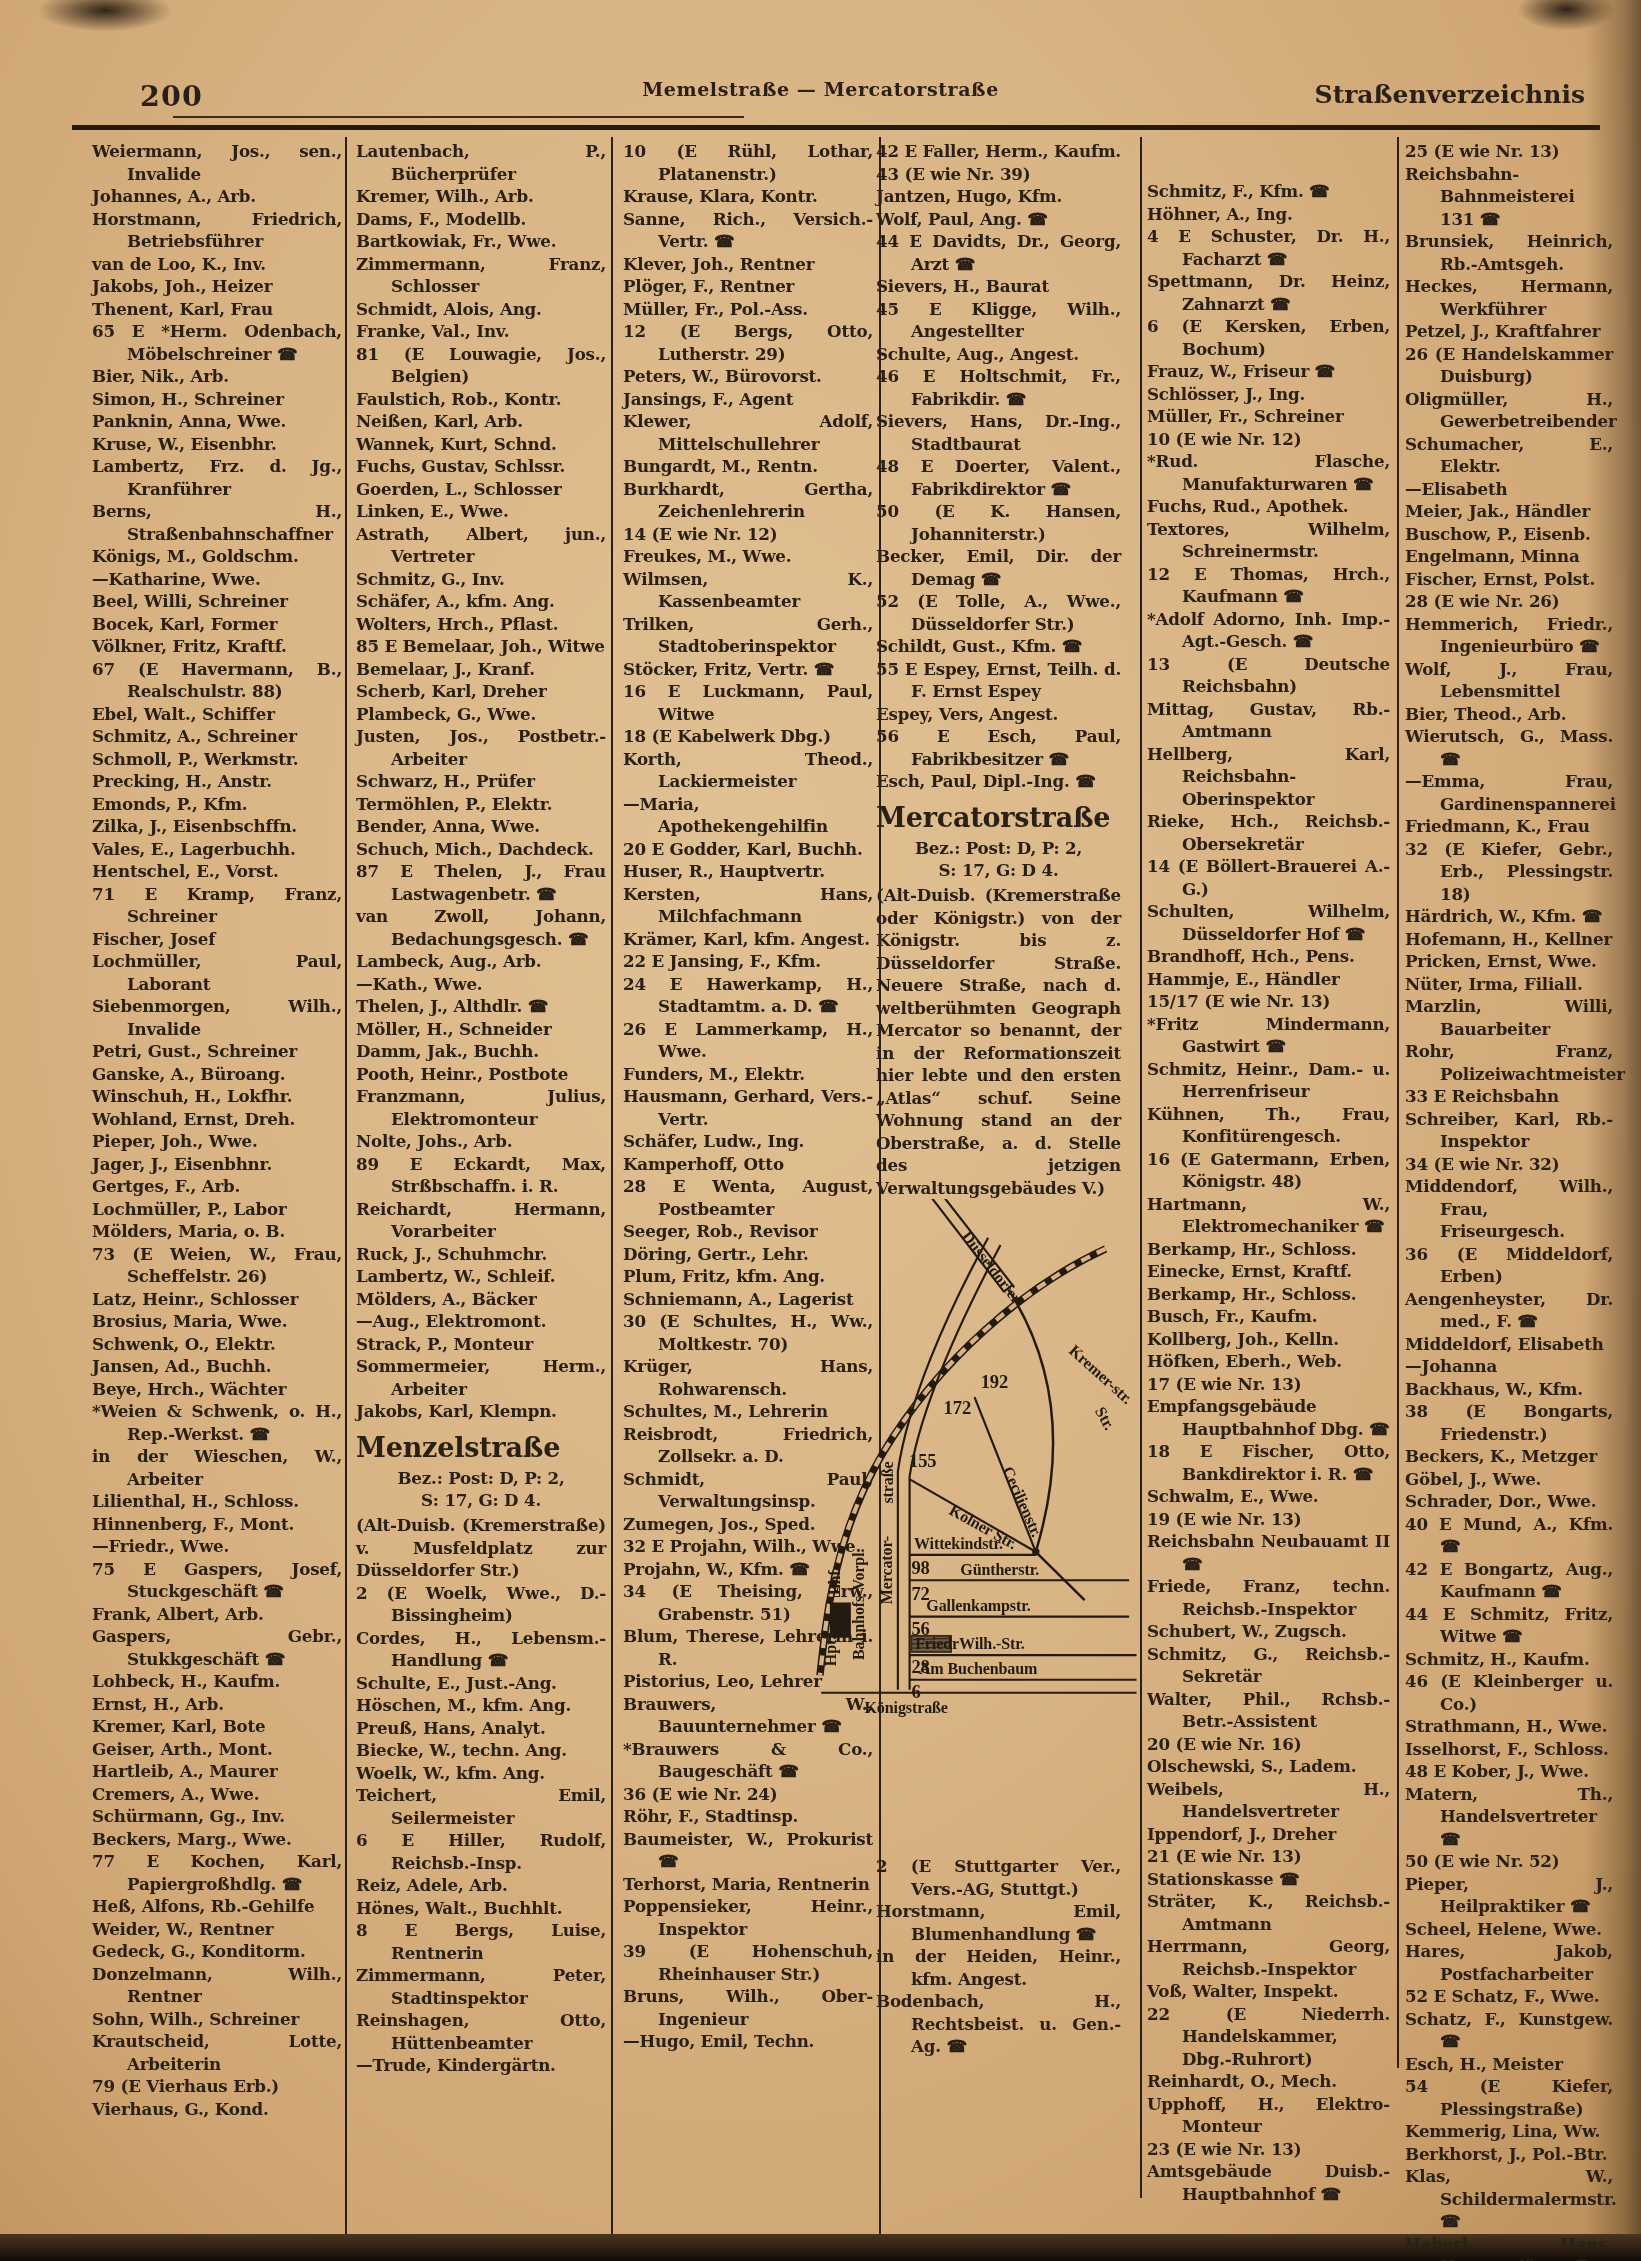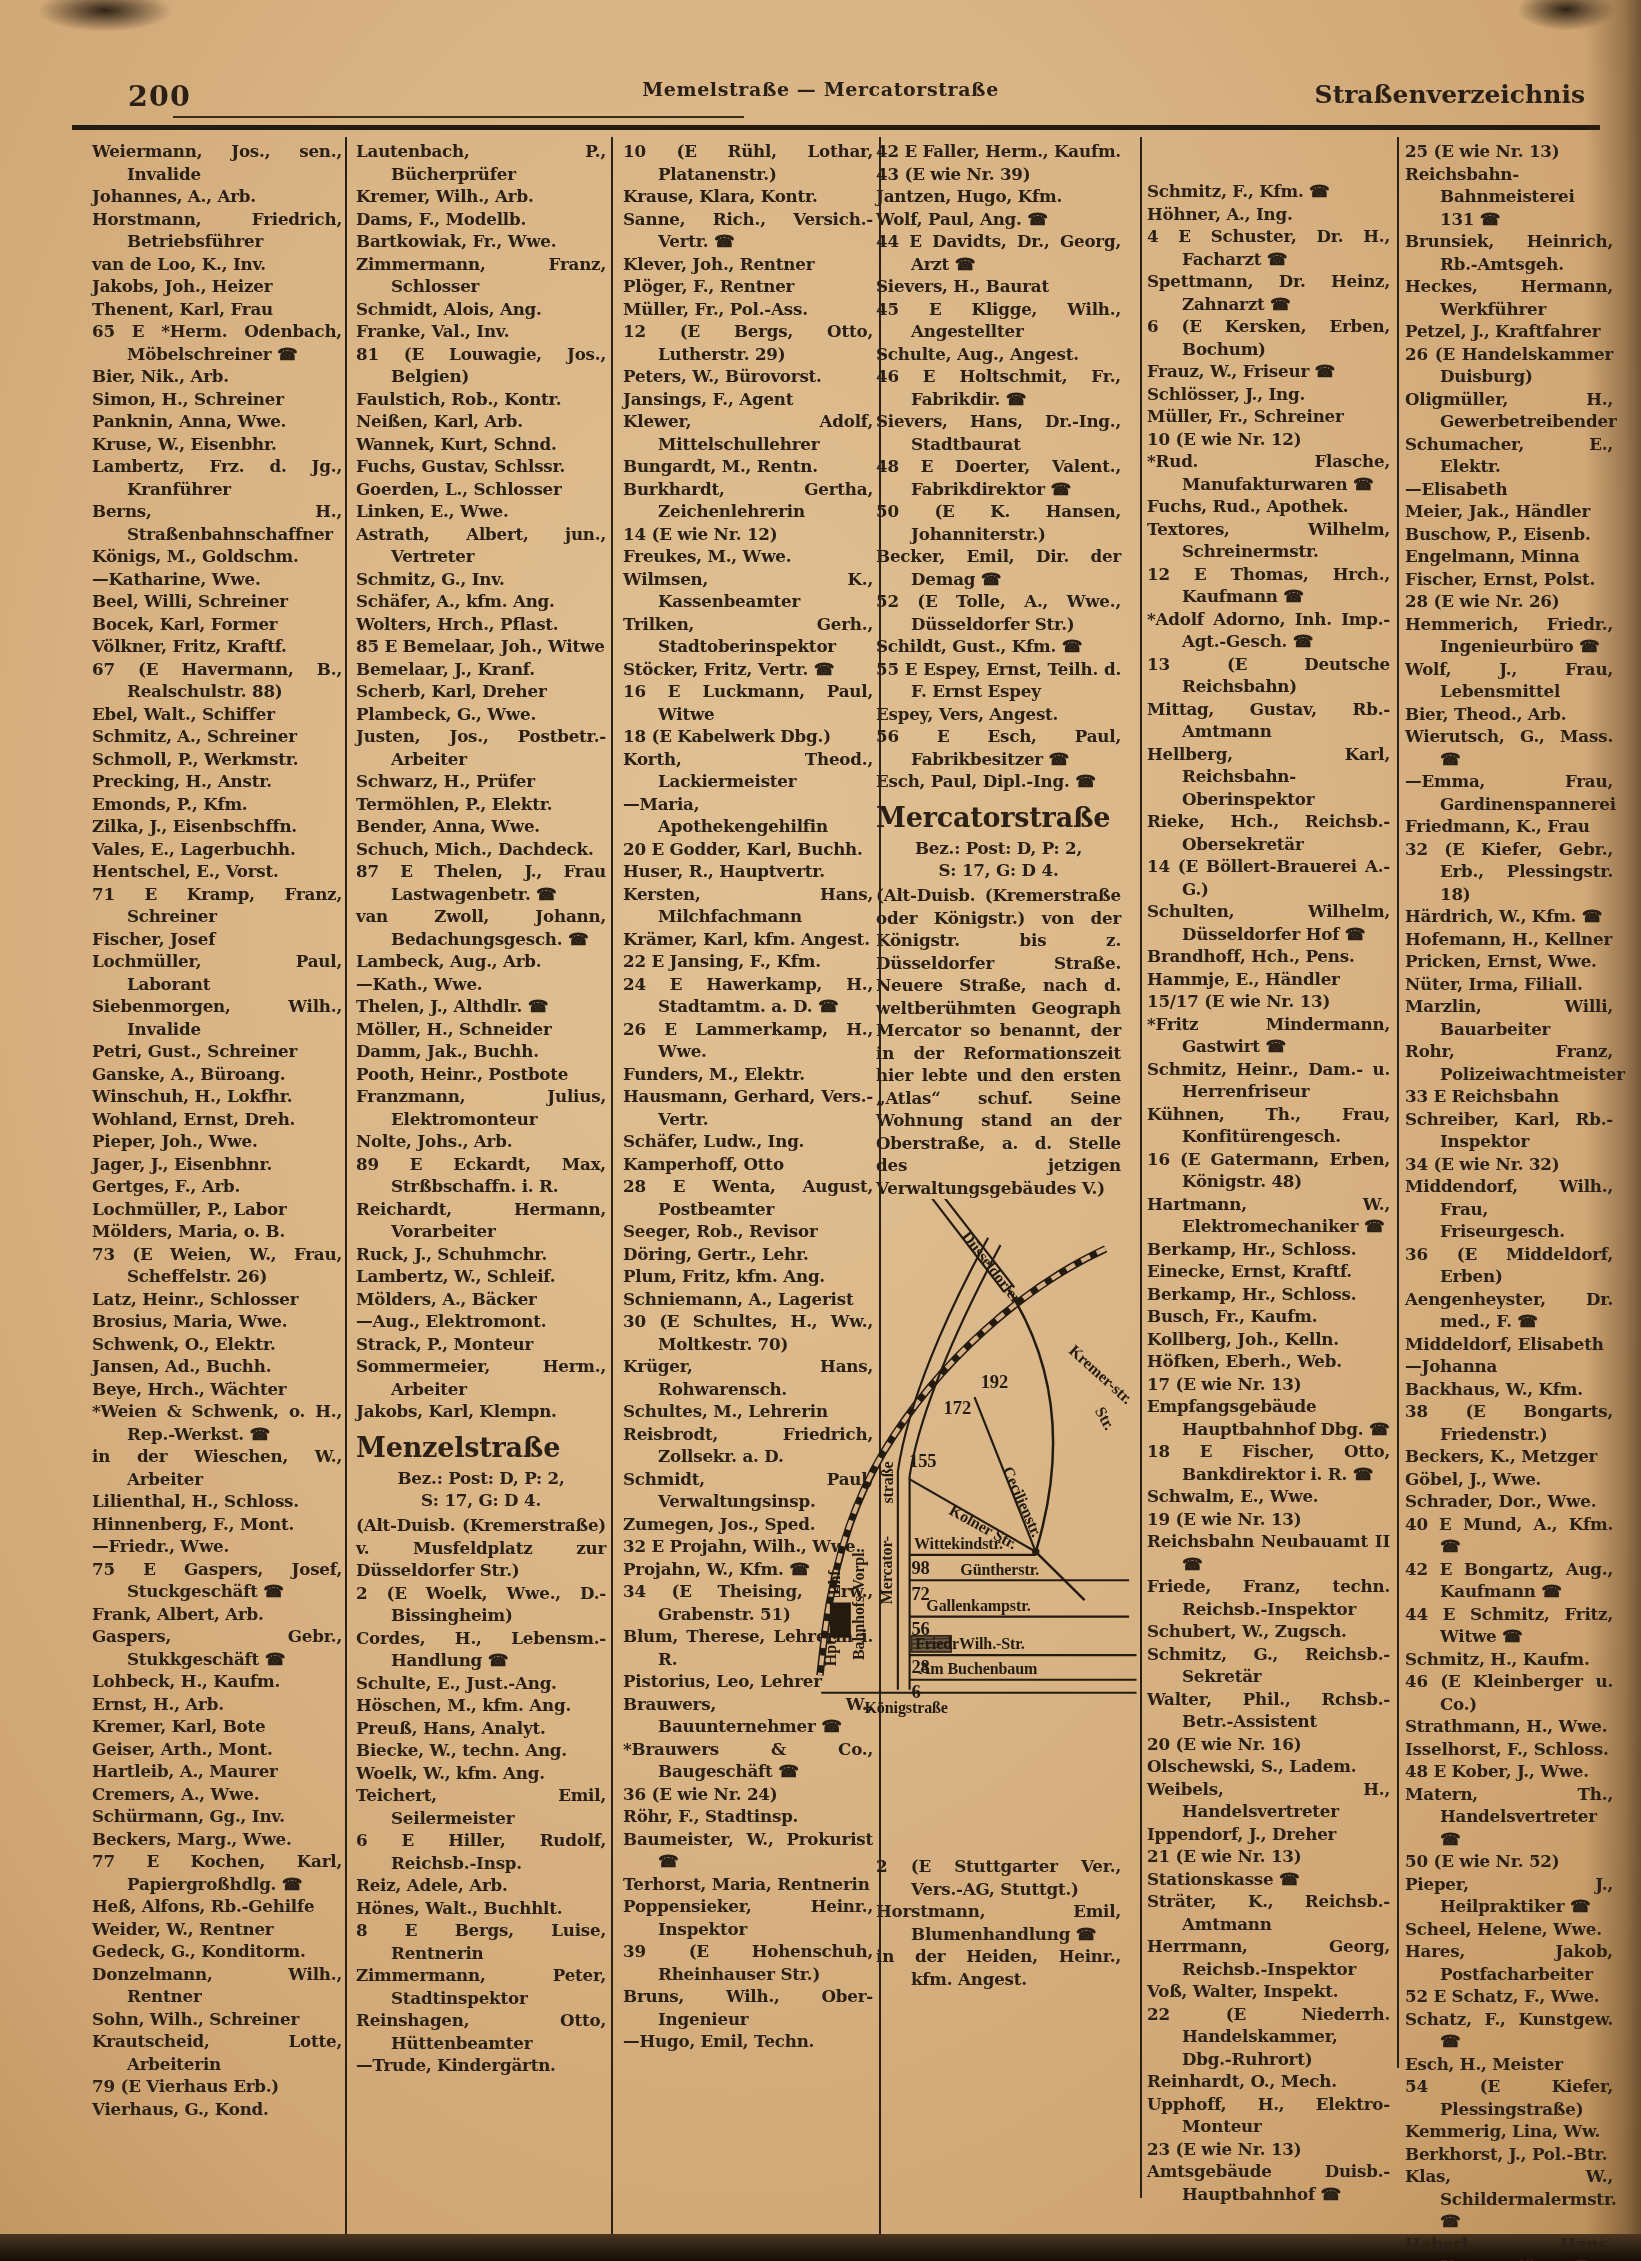--- a/index.html
+++ b/index.html
@@ -11,7 +11,7 @@
   .bottom-edge{position:absolute;left:0;right:0;bottom:0;height:27px;
     background:linear-gradient(#4a3520, #130d06);}
   .smudge{position:absolute;border-radius:50%;background:radial-gradient(rgba(20,12,5,.85), rgba(20,12,5,0) 70%);}
-  .pagenum{position:absolute;left:128px;top:79px;font-size:28.5px;letter-spacing:1.2px;}
+  .pagenum{position:absolute;left:140px;top:79px;font-size:28.5px;letter-spacing:1.2px;}
   .htitle{position:absolute;left:0;width:100%;top:78px;text-align:center;font-size:19px;letter-spacing:0.6px;}
   .hright{position:absolute;right:56px;top:80px;font-size:25px;}
   .rule{position:absolute;left:72px;right:41px;top:125px;height:5px;background:#241b10;}

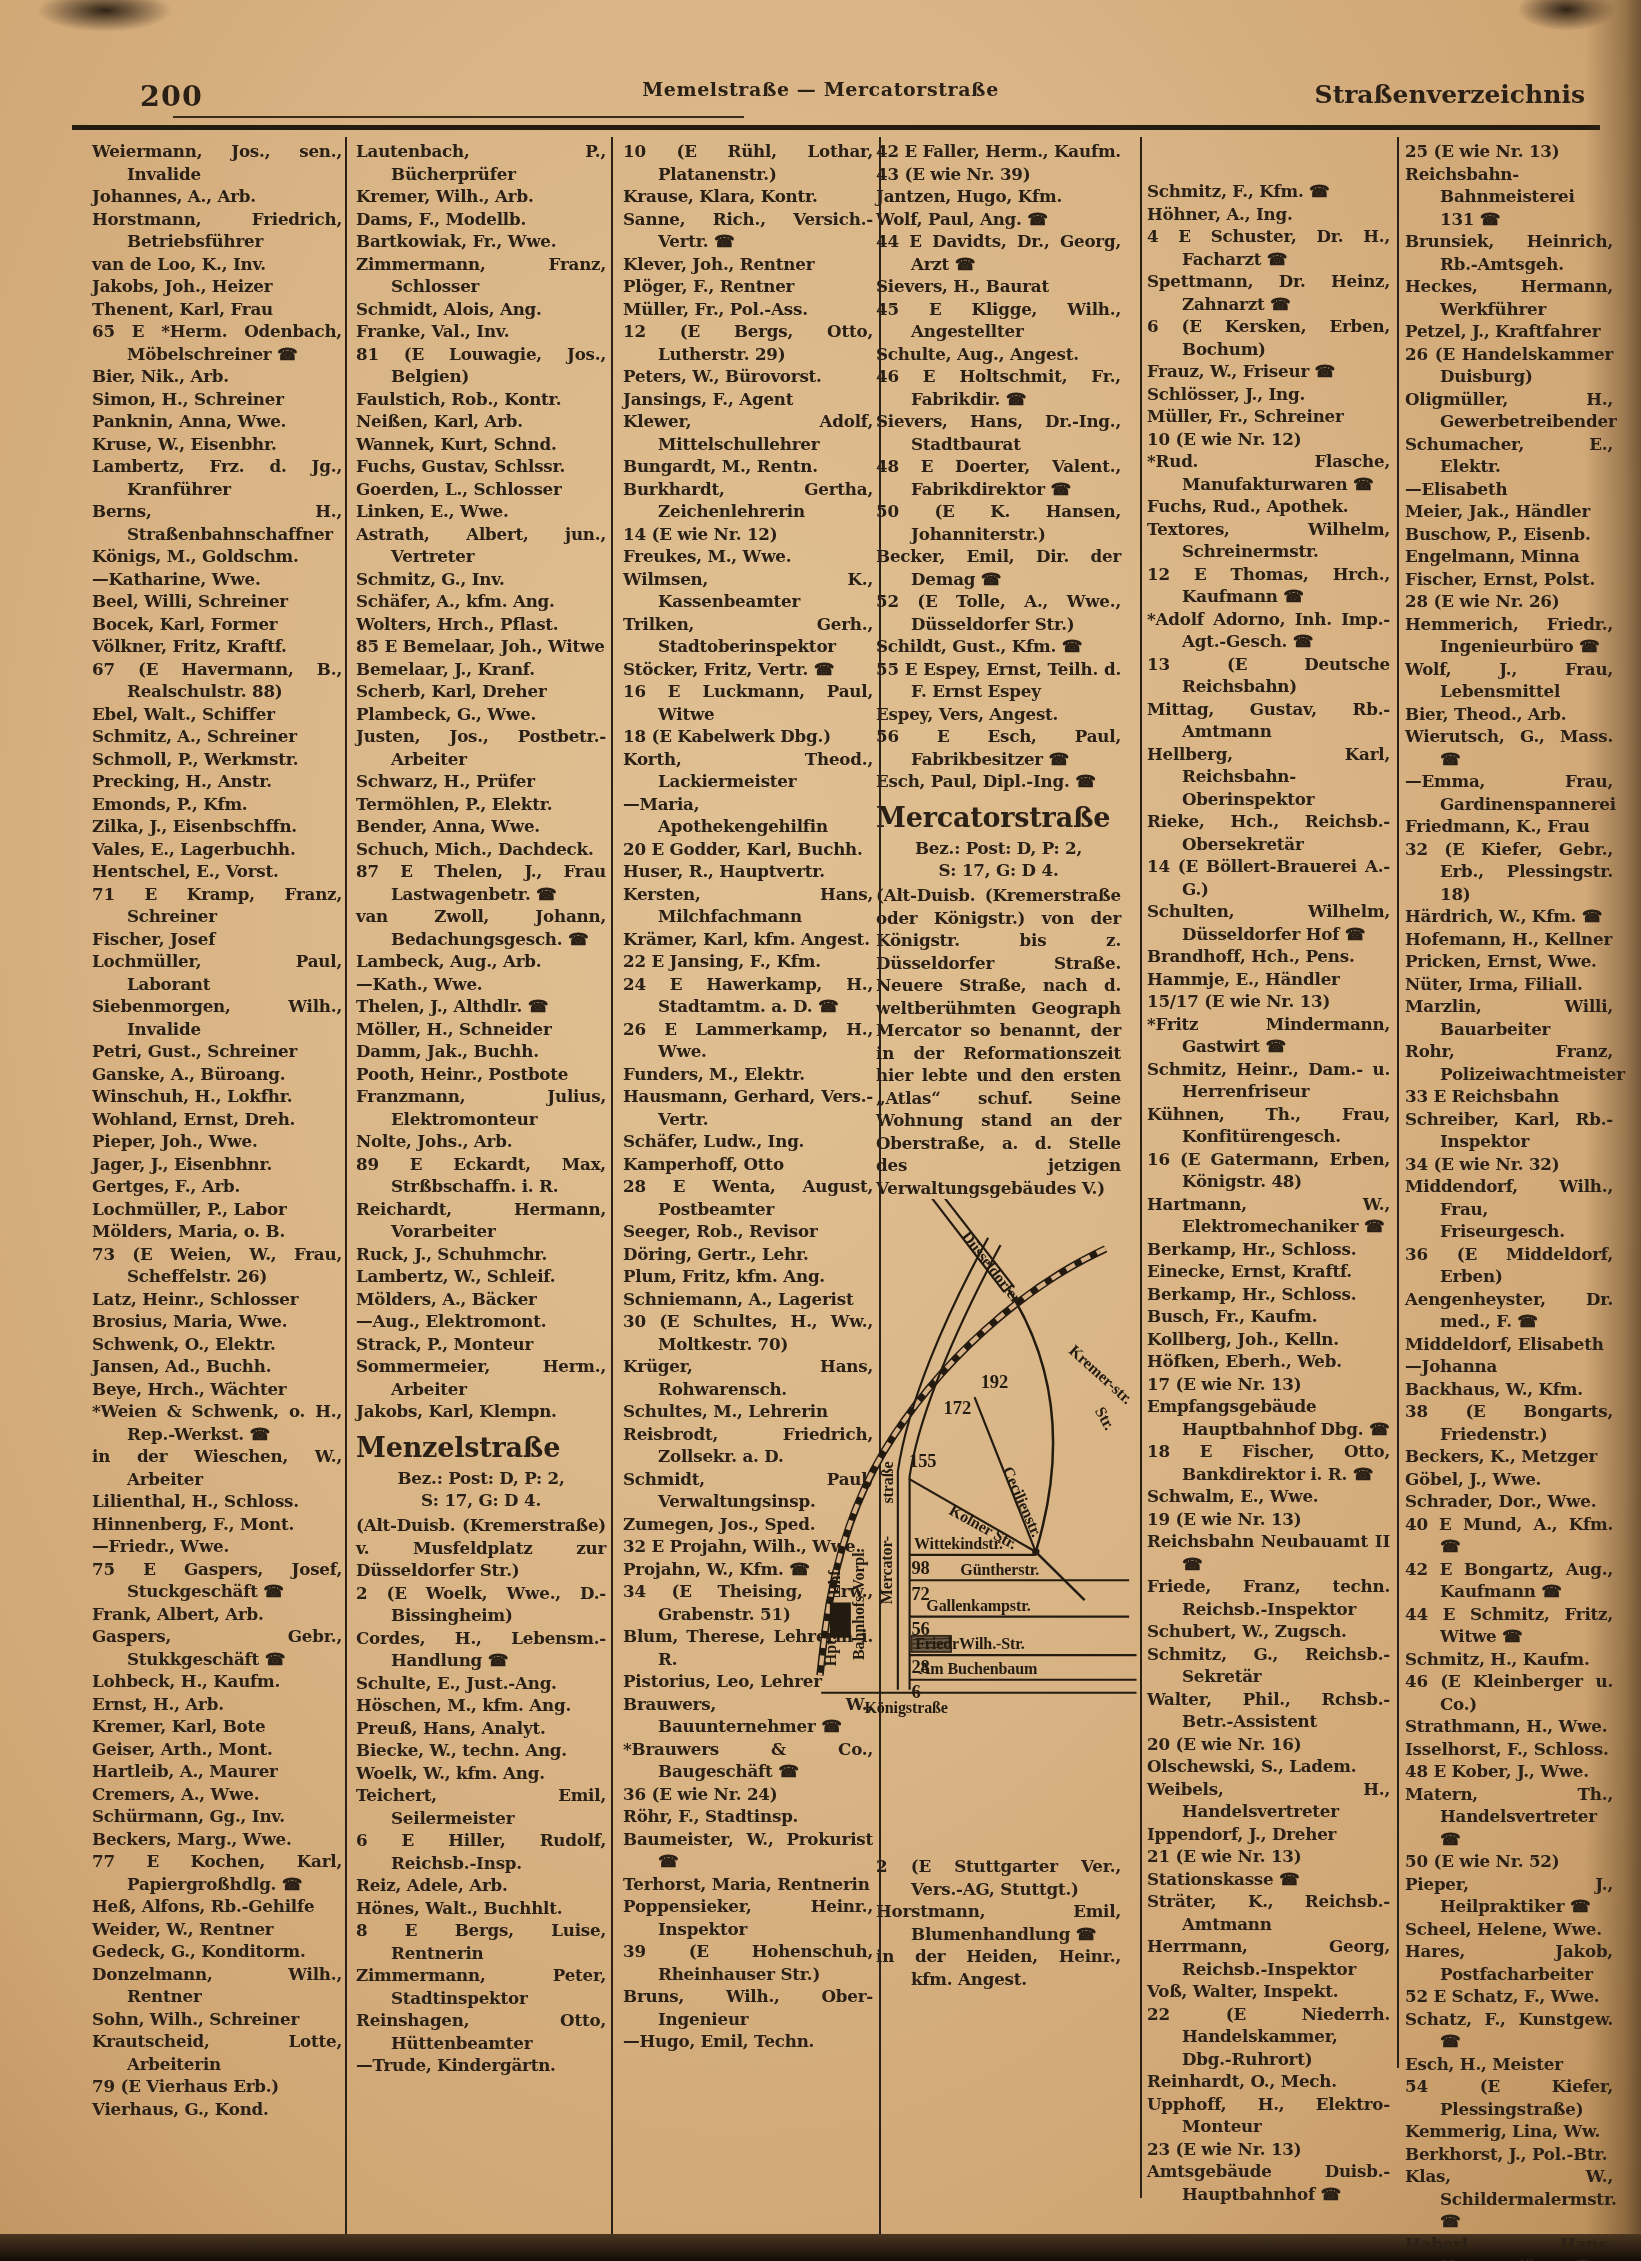--- a/index.html
+++ b/index.html
@@ -332,6 +332,7 @@
       <div class="e">2 (E Stuttgarter Ver., Vers.-AG, Stuttgt.)</div>
       <div class="e">Horstmann, Emil, Blumenhandlung ☎</div>
       <div class="e">in der Heiden, Heinr., kfm. Angest.</div>
+      <div class="e">Bodenbach, H., Rechtsbeist. u. Gen.-Ag. ☎</div>
     </div>
     <div class="col" style="left: 1147px; width: 243px; margin-top: 40px;">
       <div class="e">Schmitz, F., Kfm. ☎</div>

